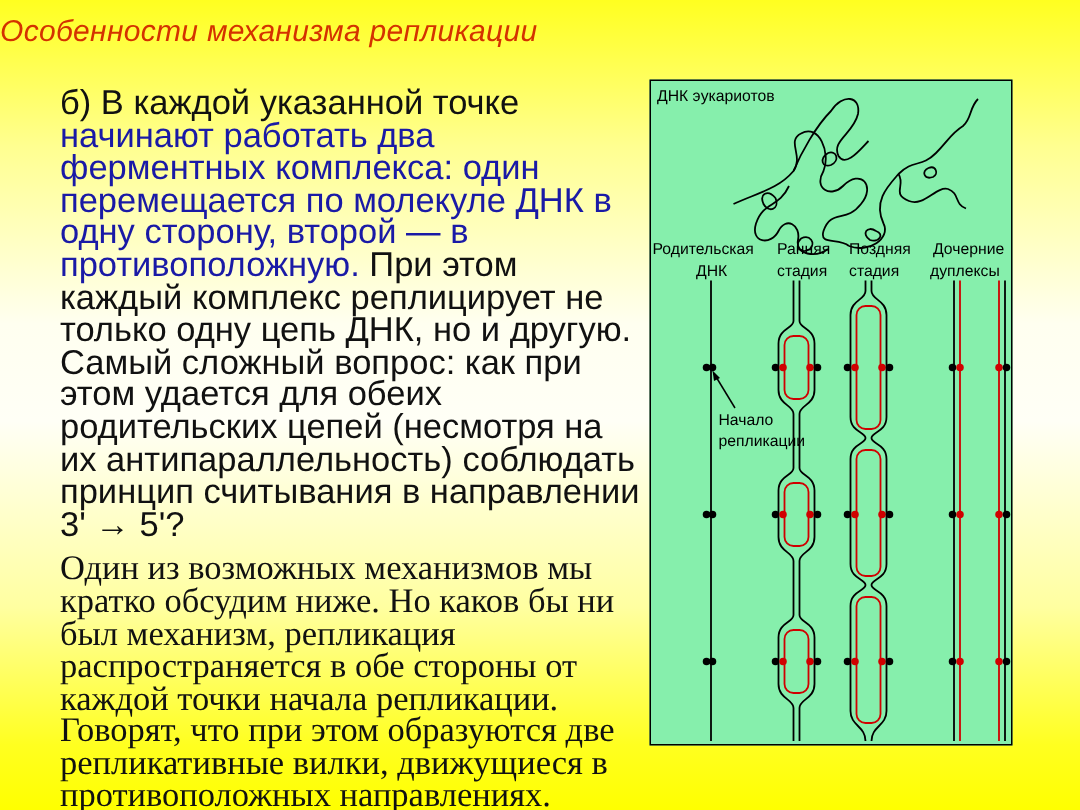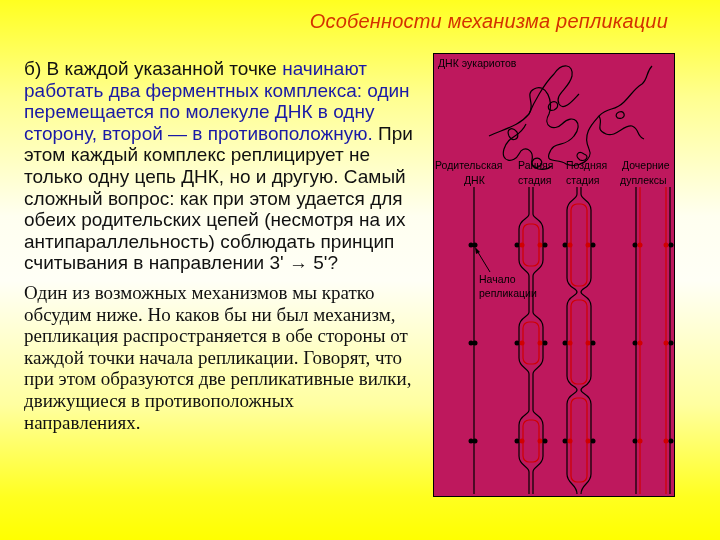--- a/index.html
+++ b/index.html
@@ -9,7 +9,7 @@
     font-family: "Liberation Sans", sans-serif;
   }
   .title {
-    position: absolute; left: 0; top: 10px; width: 668px; text-align: right;
+    position: absolute; left: 0; top: 10px; width: 668px; text-align: left;
     font-size: 20px; font-style: italic; color: #d43200; letter-spacing: 0.2px;
   }
   .text-block {

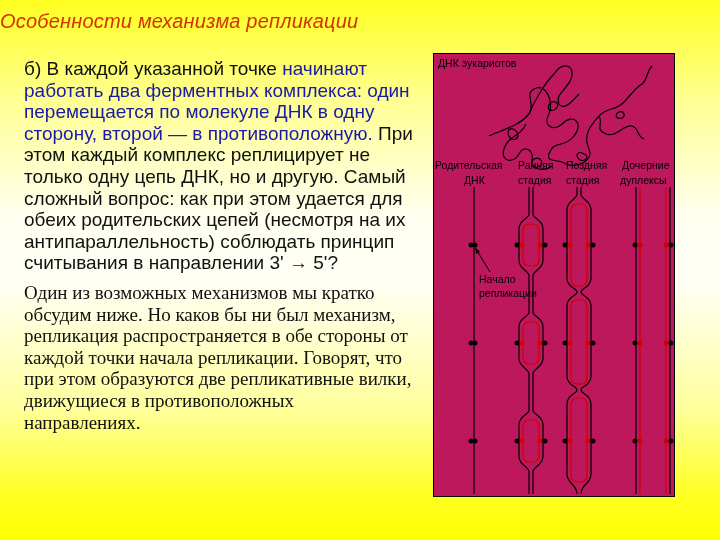--- a/index.html
+++ b/index.html
@@ -13,8 +13,8 @@
     font-size: 20px; font-style: italic; color: #d43200; letter-spacing: 0.2px;
   }
   .text-block {
-    position: absolute; left: 24px; top: 58px; width: 390px;
-    font-size: 19px; line-height: 21.6px; color: #111;
+    position: absolute; left: 40px; top: 58px; width: 390px;
+    font-size: 23px; line-height: 21.6px; color: #111;
   }
   .text-block p { margin: 0; }
   .text-block p + p { margin-top: 8px; font-family: Liberation Serif, serif; }

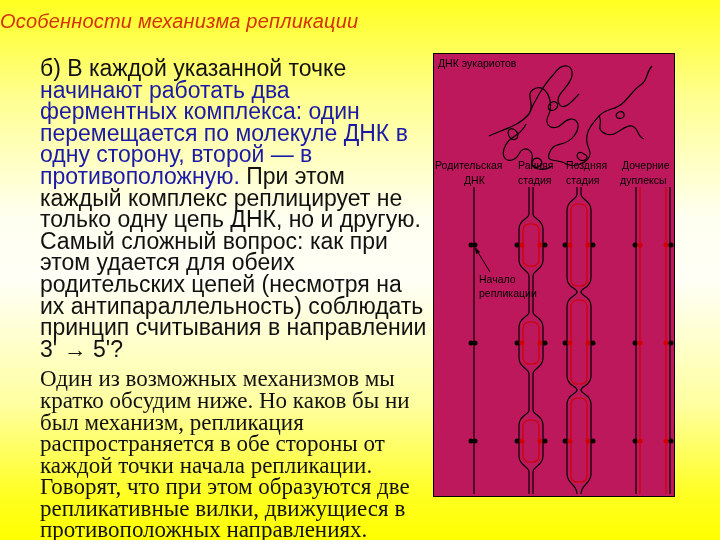--- a/index.html
+++ b/index.html
@@ -21,7 +21,7 @@
   .blue { color: #1a1aa6; }
   .diagram {
     position: absolute; left: 433px; top: 53px; width: 242px; height: 444px;
-    border: 1.5px solid #000; background: #be185d; box-sizing: border-box;
+    border: 1.5px solid #000; background: #86efac; box-sizing: border-box;
   }
   .diagram svg { position: absolute; left: 0; top: 0; }
   .lbl { font-family: "Liberation Sans", sans-serif; font-size: 10.5px; fill: #000; }

